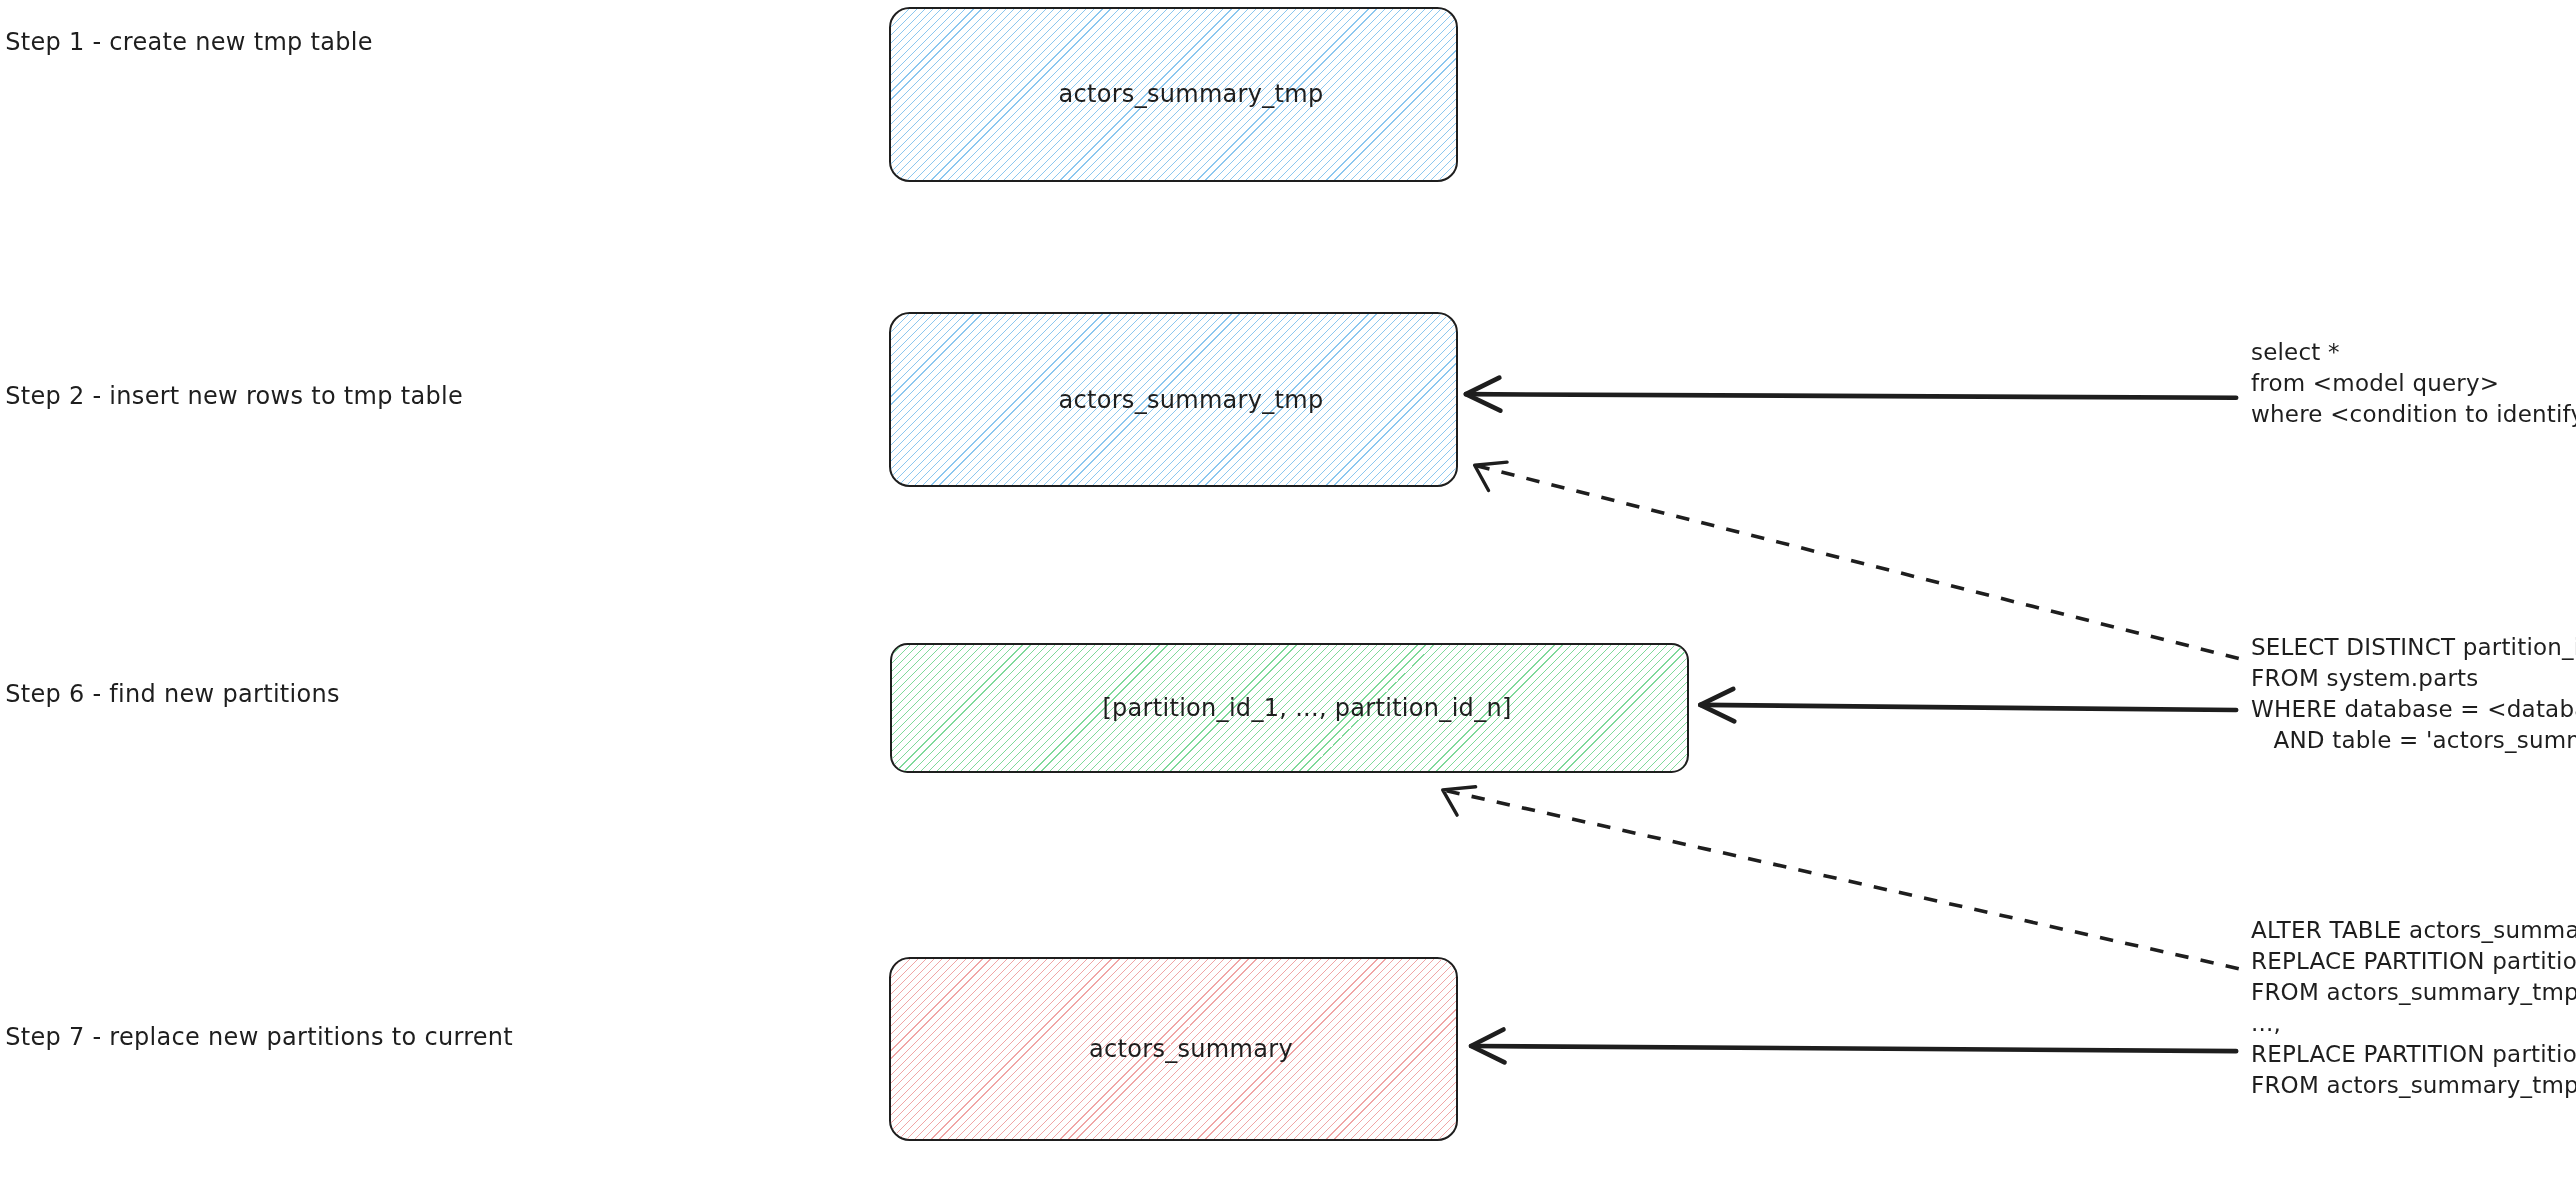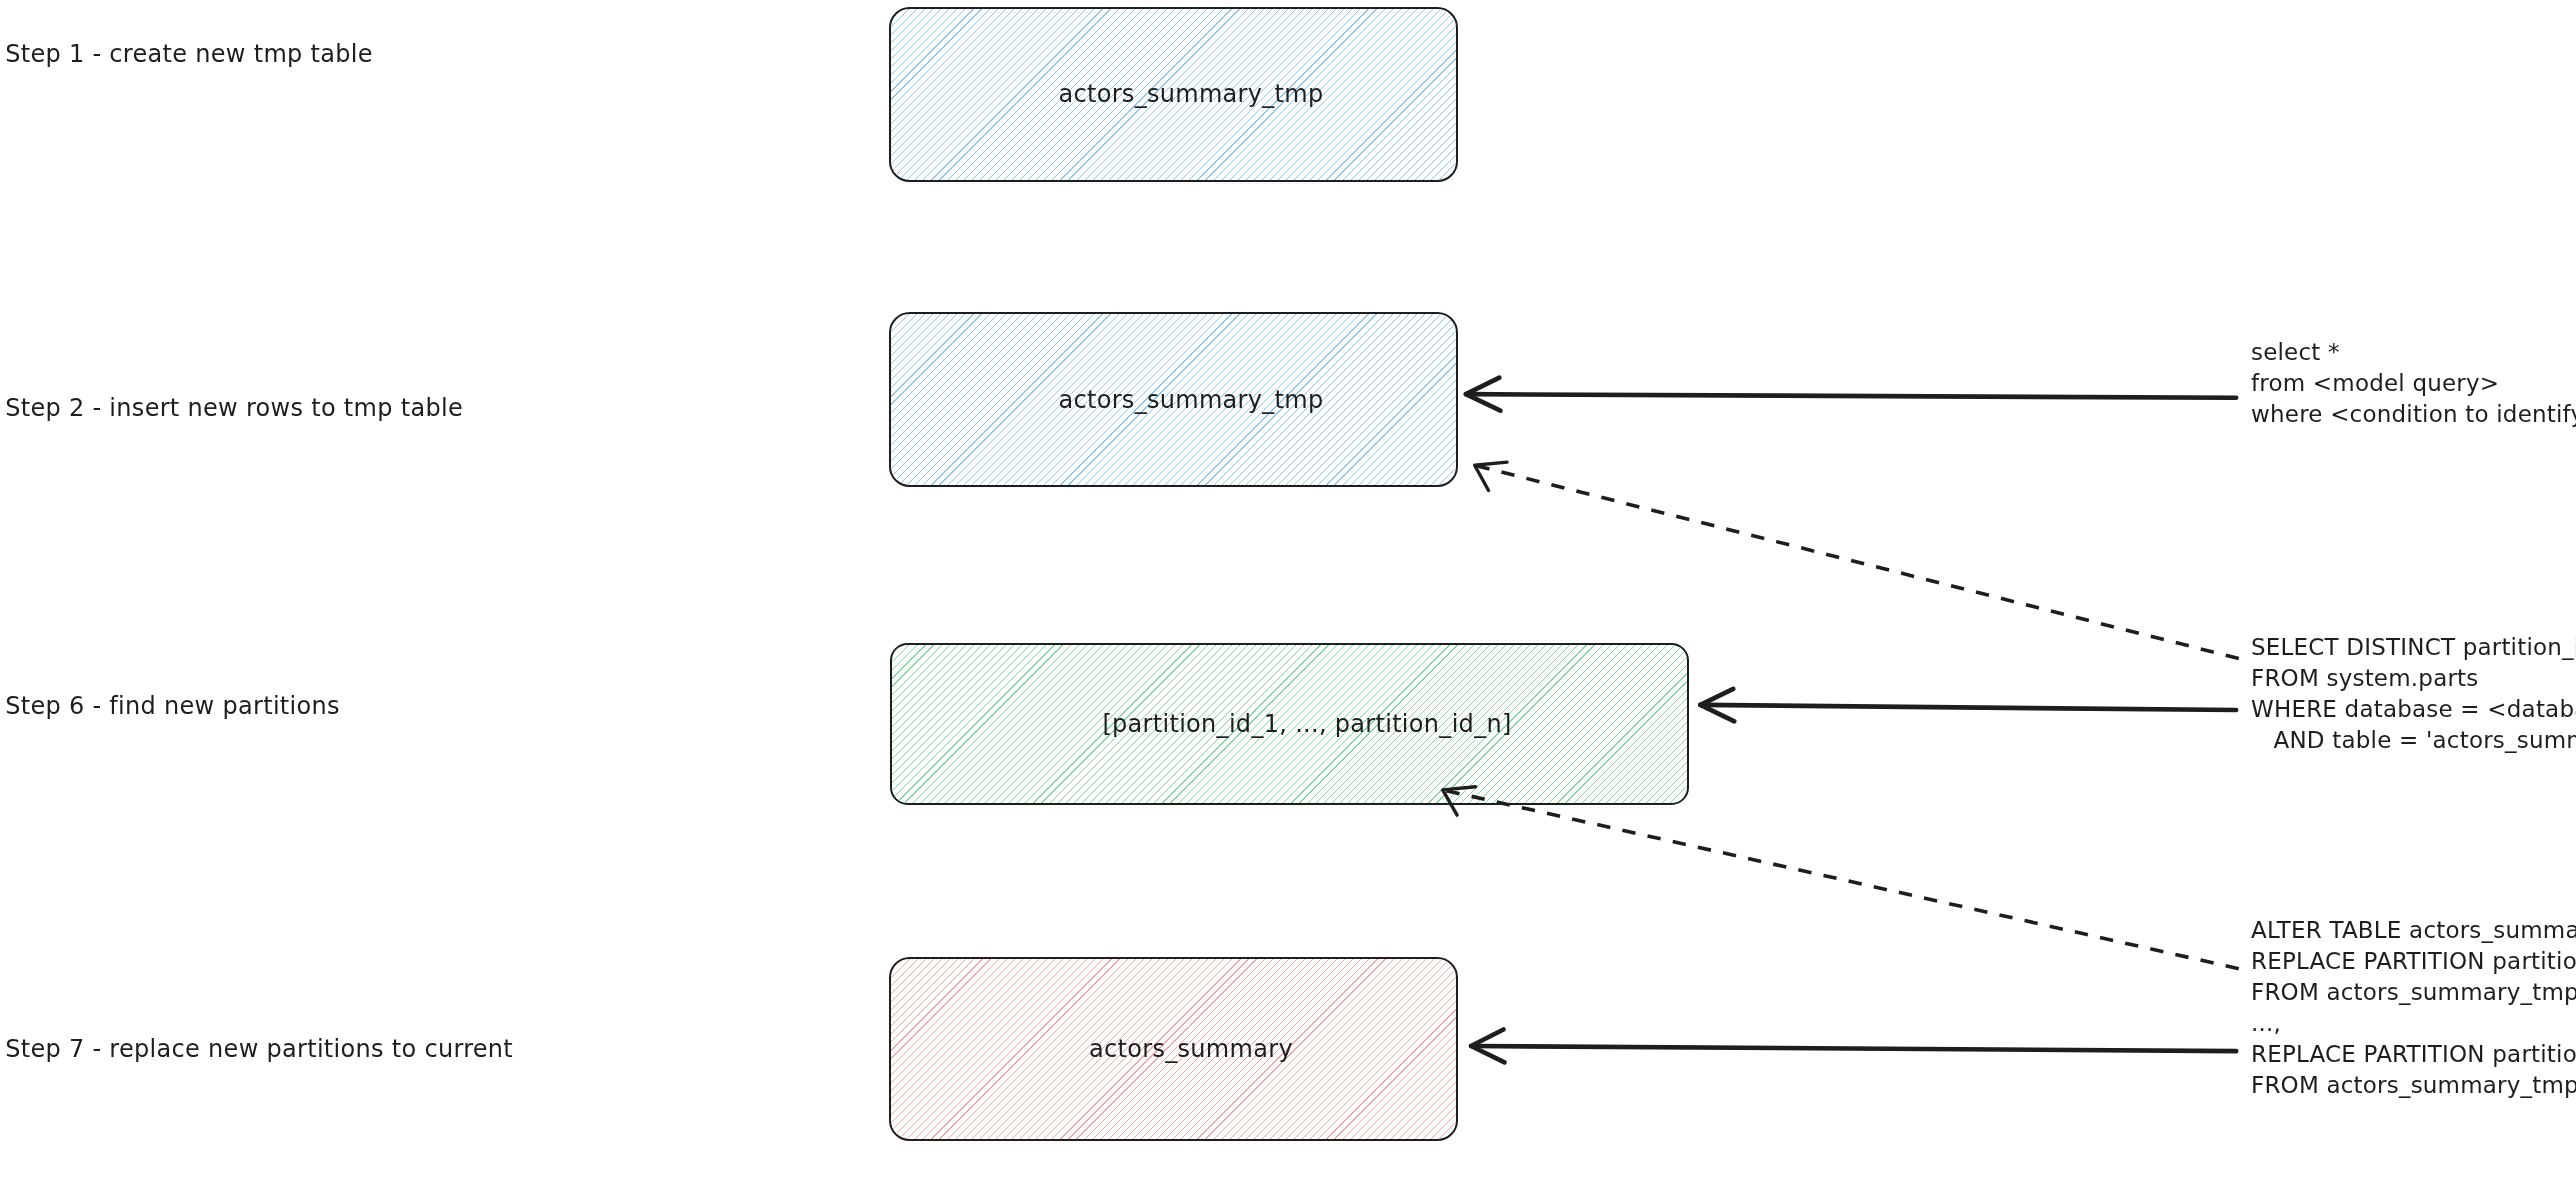--- a/index.html
+++ b/index.html
@@ -24,7 +24,6 @@
     color: #1e1e1e;
     white-space: nowrap;
     letter-spacing: 0.3px;
-    margin-top: 12px;
   }
   .node {
     position: absolute;

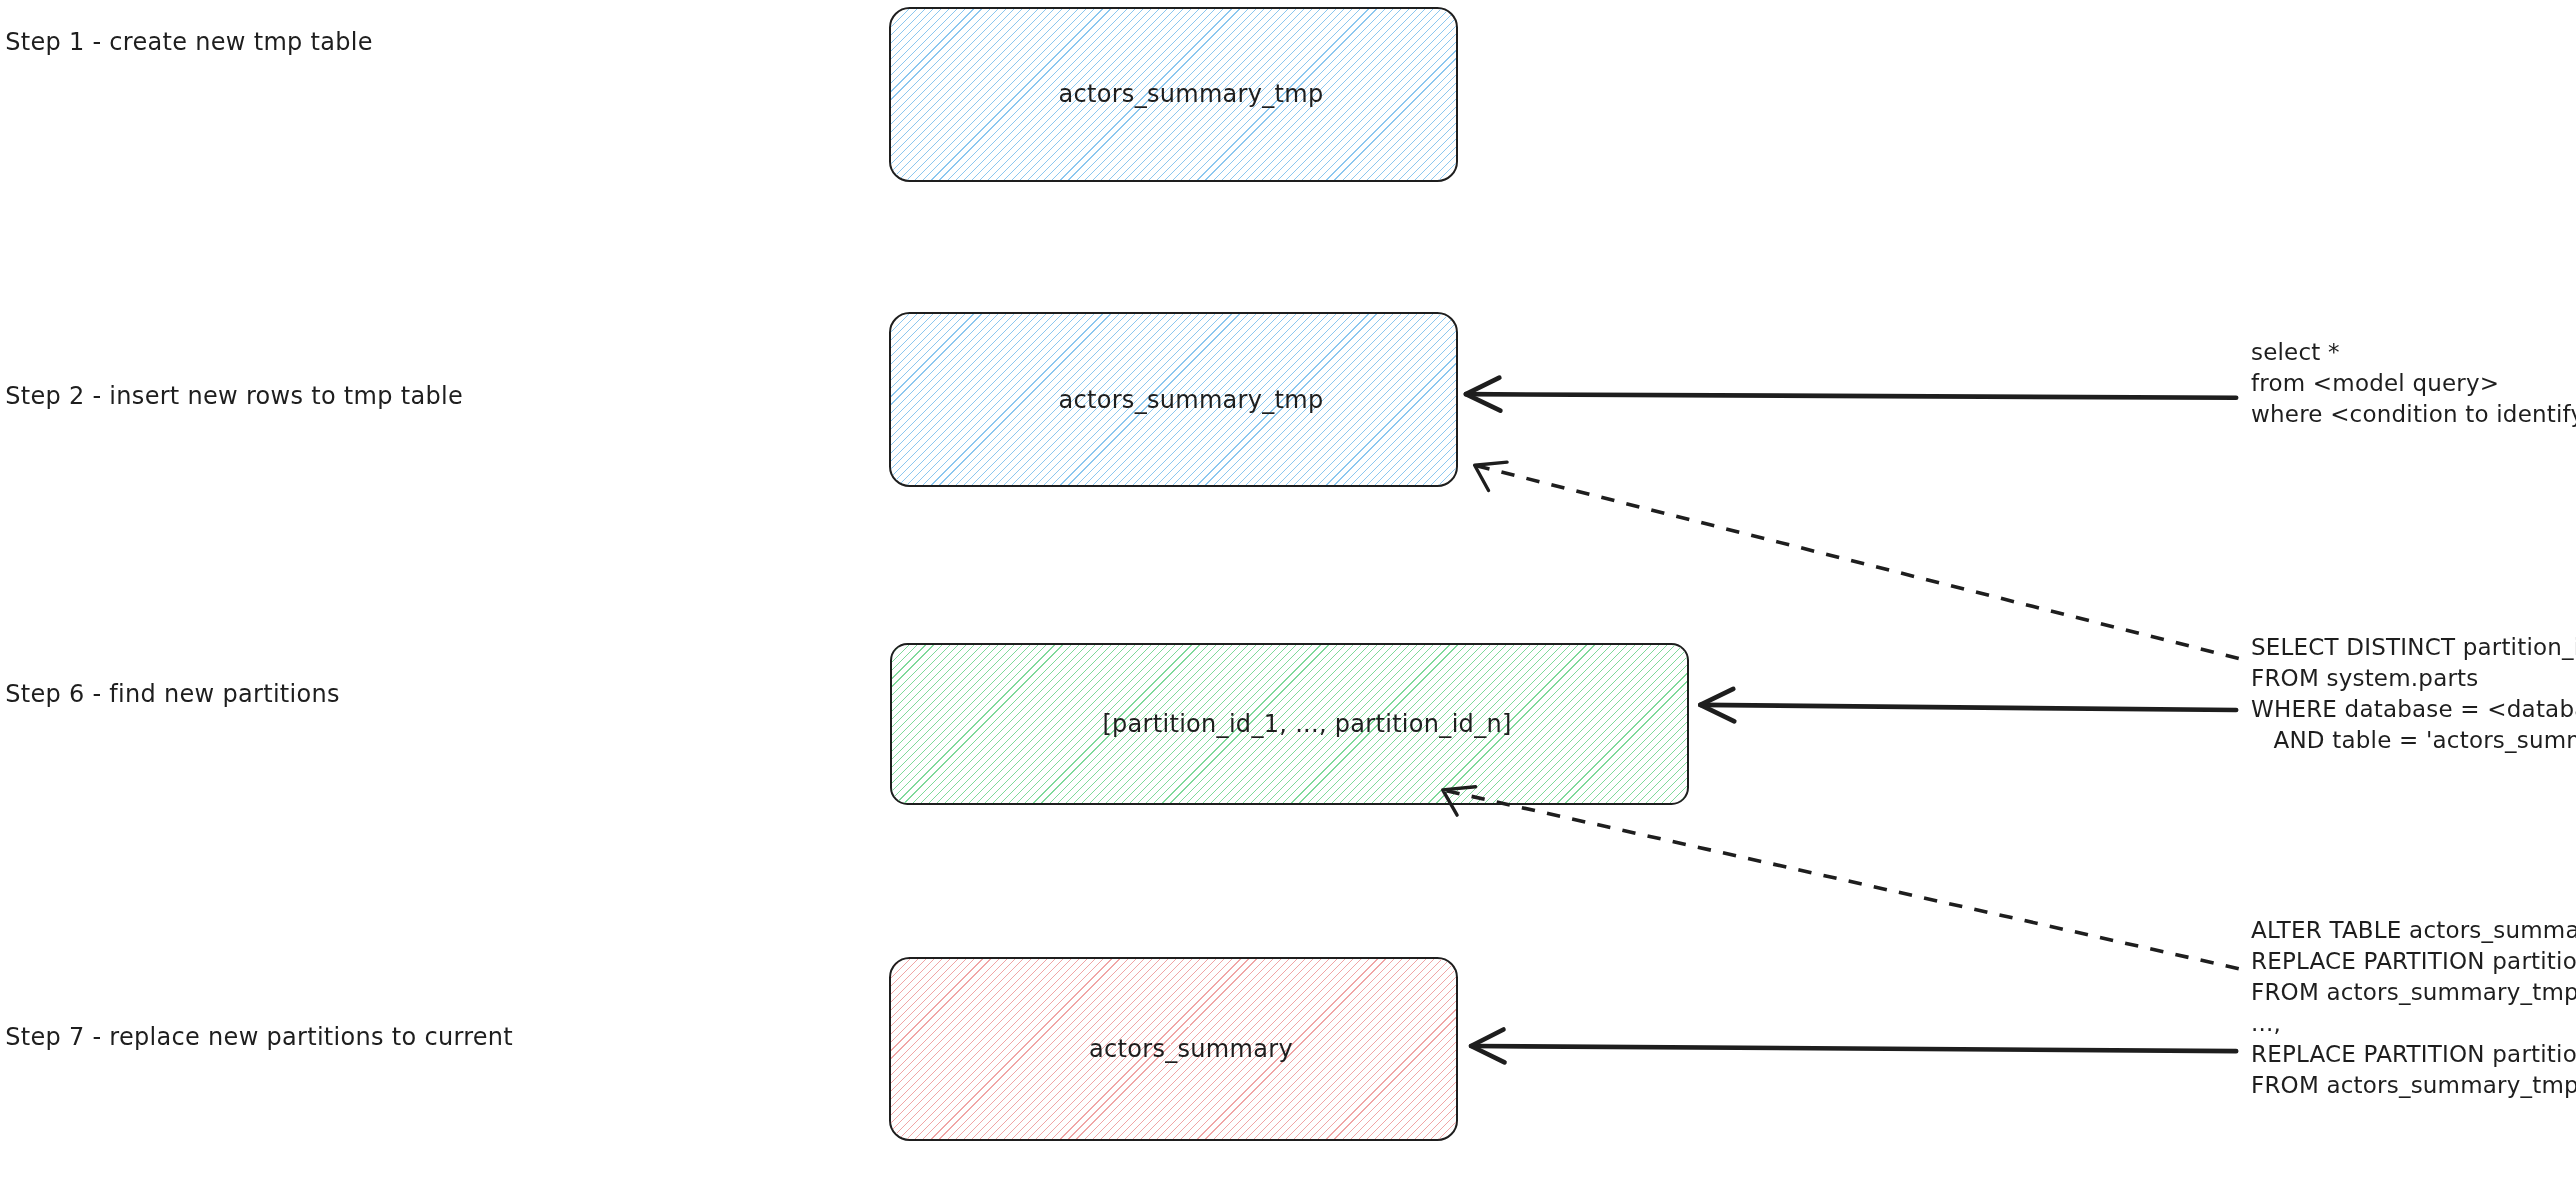--- a/index.html
+++ b/index.html
@@ -111,7 +111,7 @@
     <span class="node-label">actors_summary_tmp</span>
   </div>
 
-  <div class="node" style="left:890px; top:643px; width:799px; height:162px; border-radius:17.5px;text-align:right;">
+  <div class="node" style="left:890px; top:643px; width:799px; height:130px; border-radius:17.5px;text-align:right;">
     <span class="hatch hatch-green" style="border-radius:15.5px;"></span>
     <span class="node-label">[partition_id_1, ..., partition_id_n]</span>
   </div>

